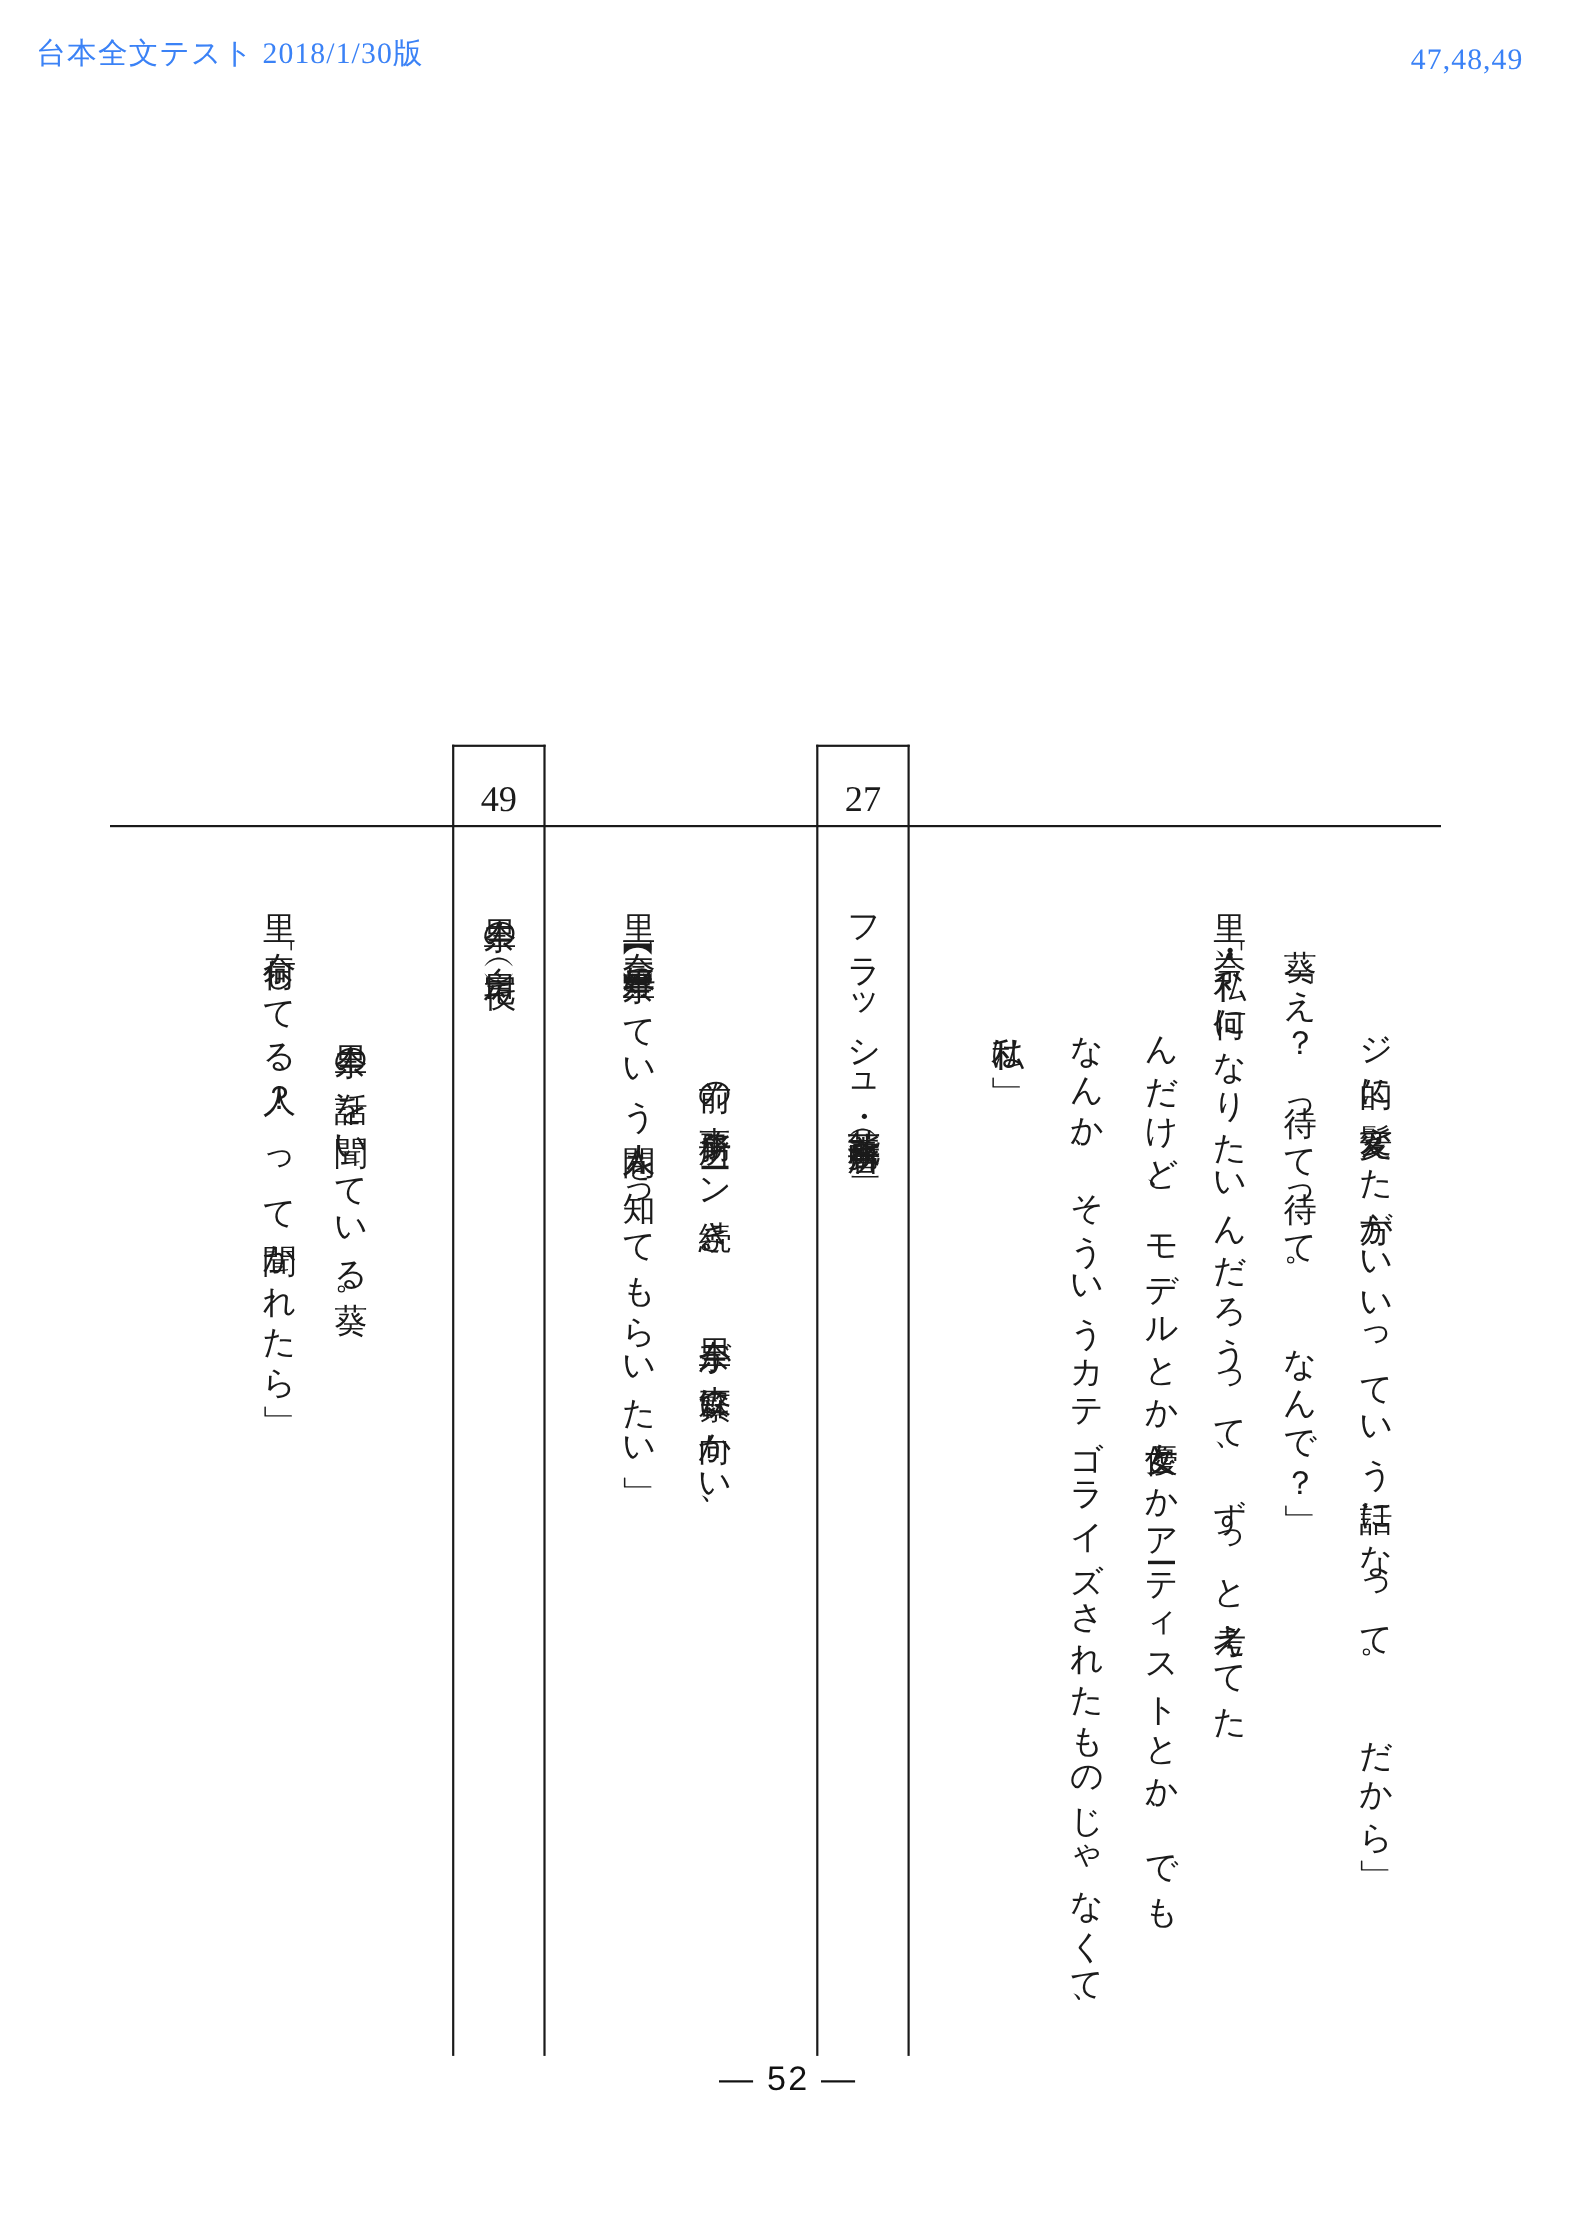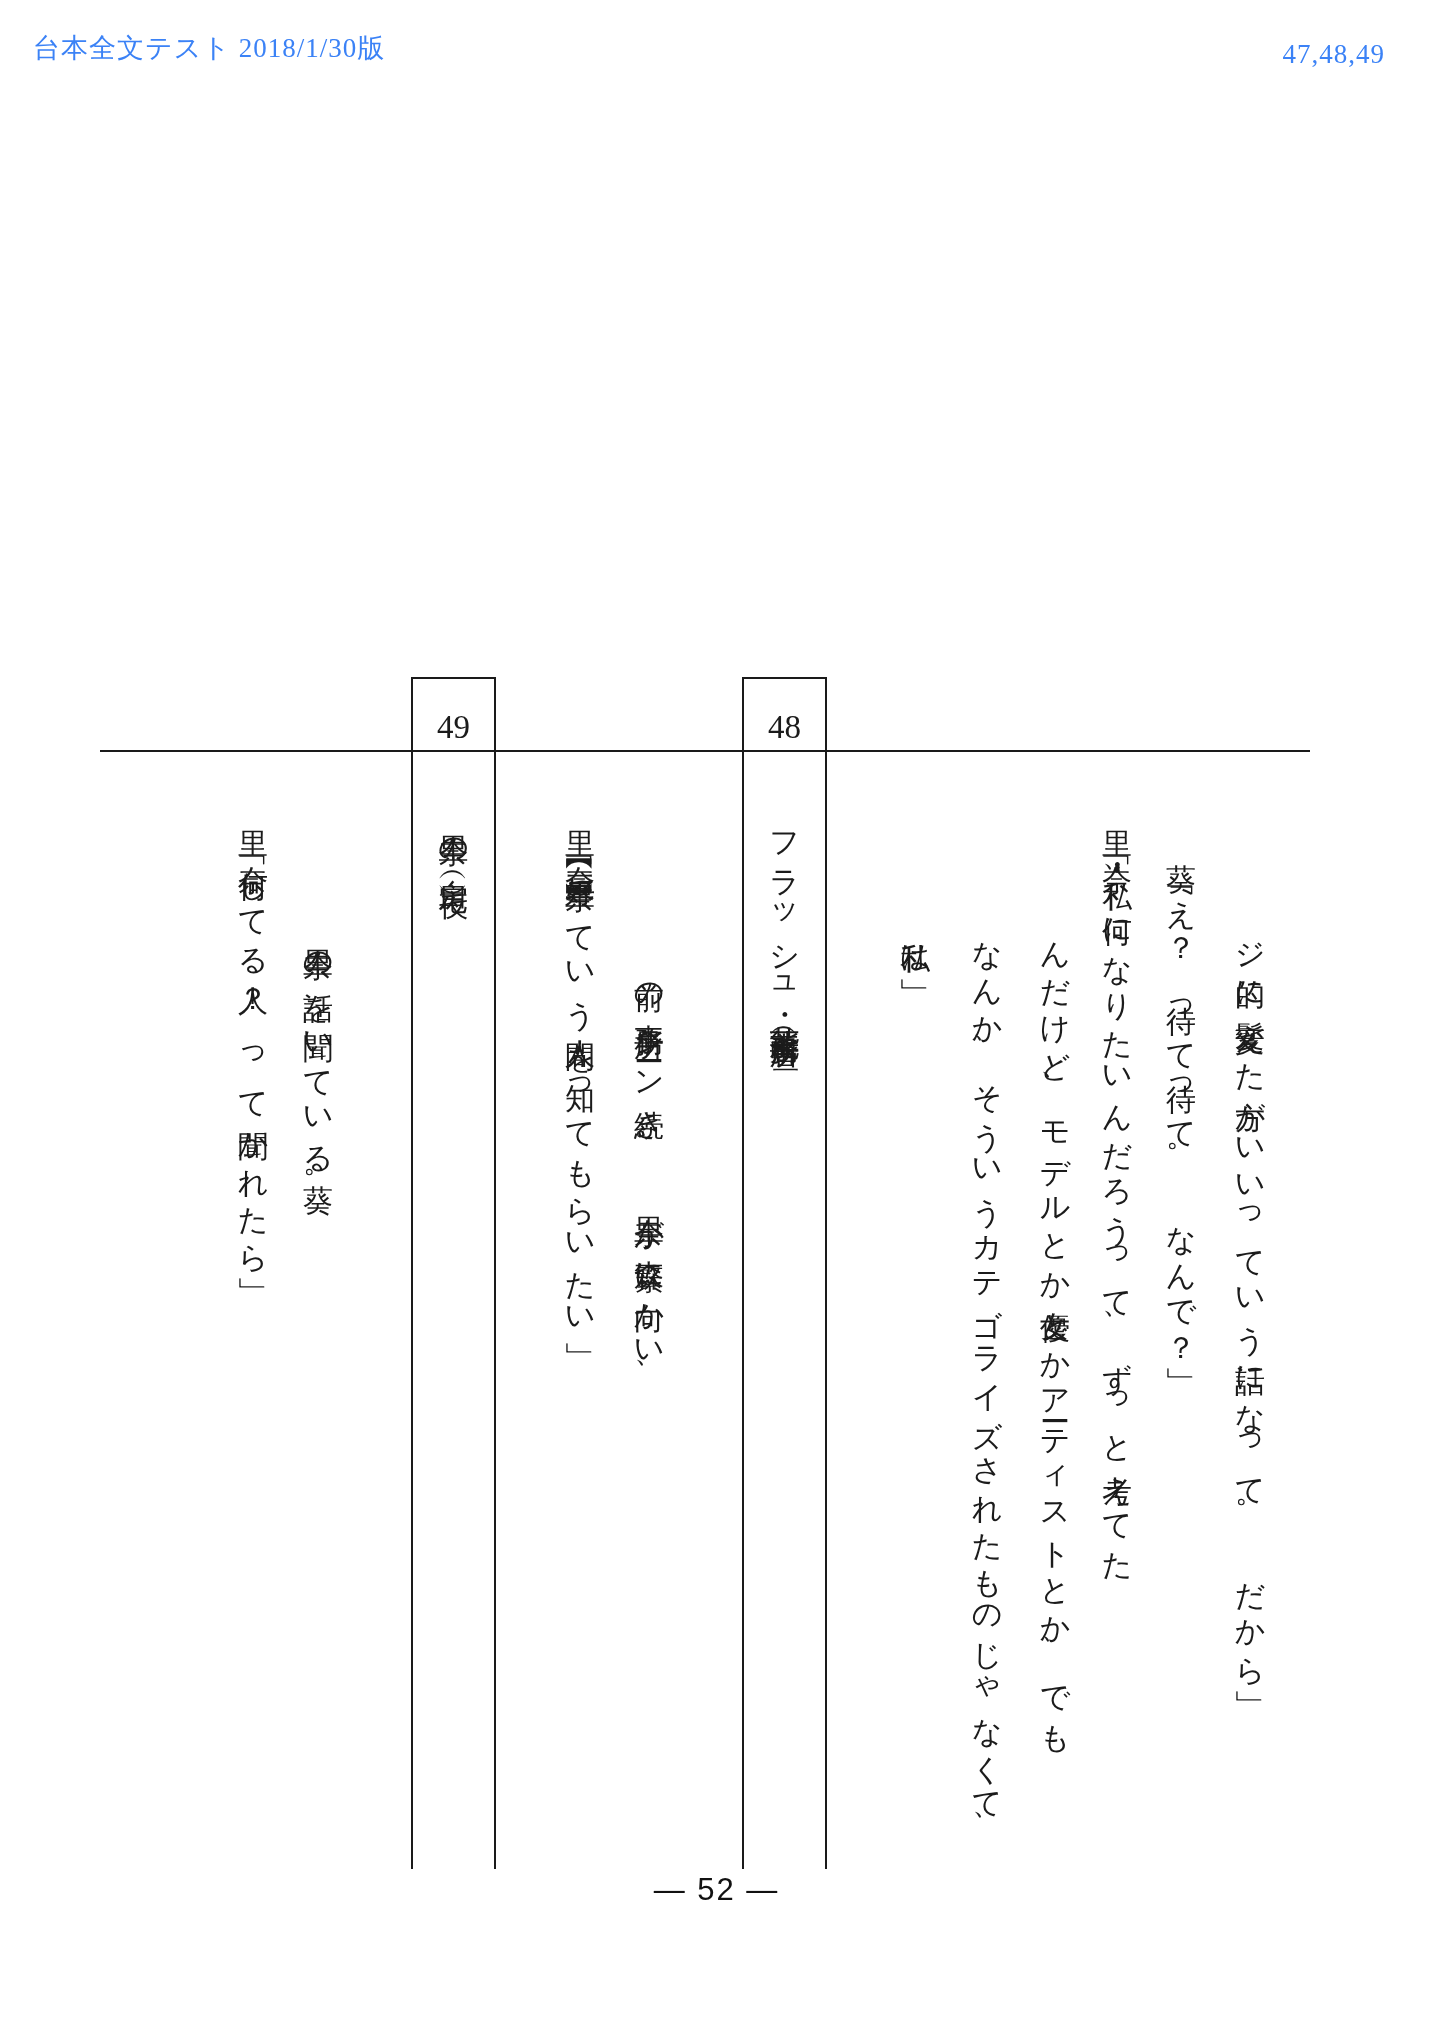--- a/index.html
+++ b/index.html
@@ -74,7 +74,7 @@
 <div class="vtext" style="left:896px;top:920px;">私は」</div>
 
 <div class="scene-col" style="left:742px;">
-  <div class="scene-num">48</div>
+  <div class="scene-num">27</div>
   <div class="vtext scene-heading">フラッシュ・芸能事務所（昼）</div>
 </div>
 

